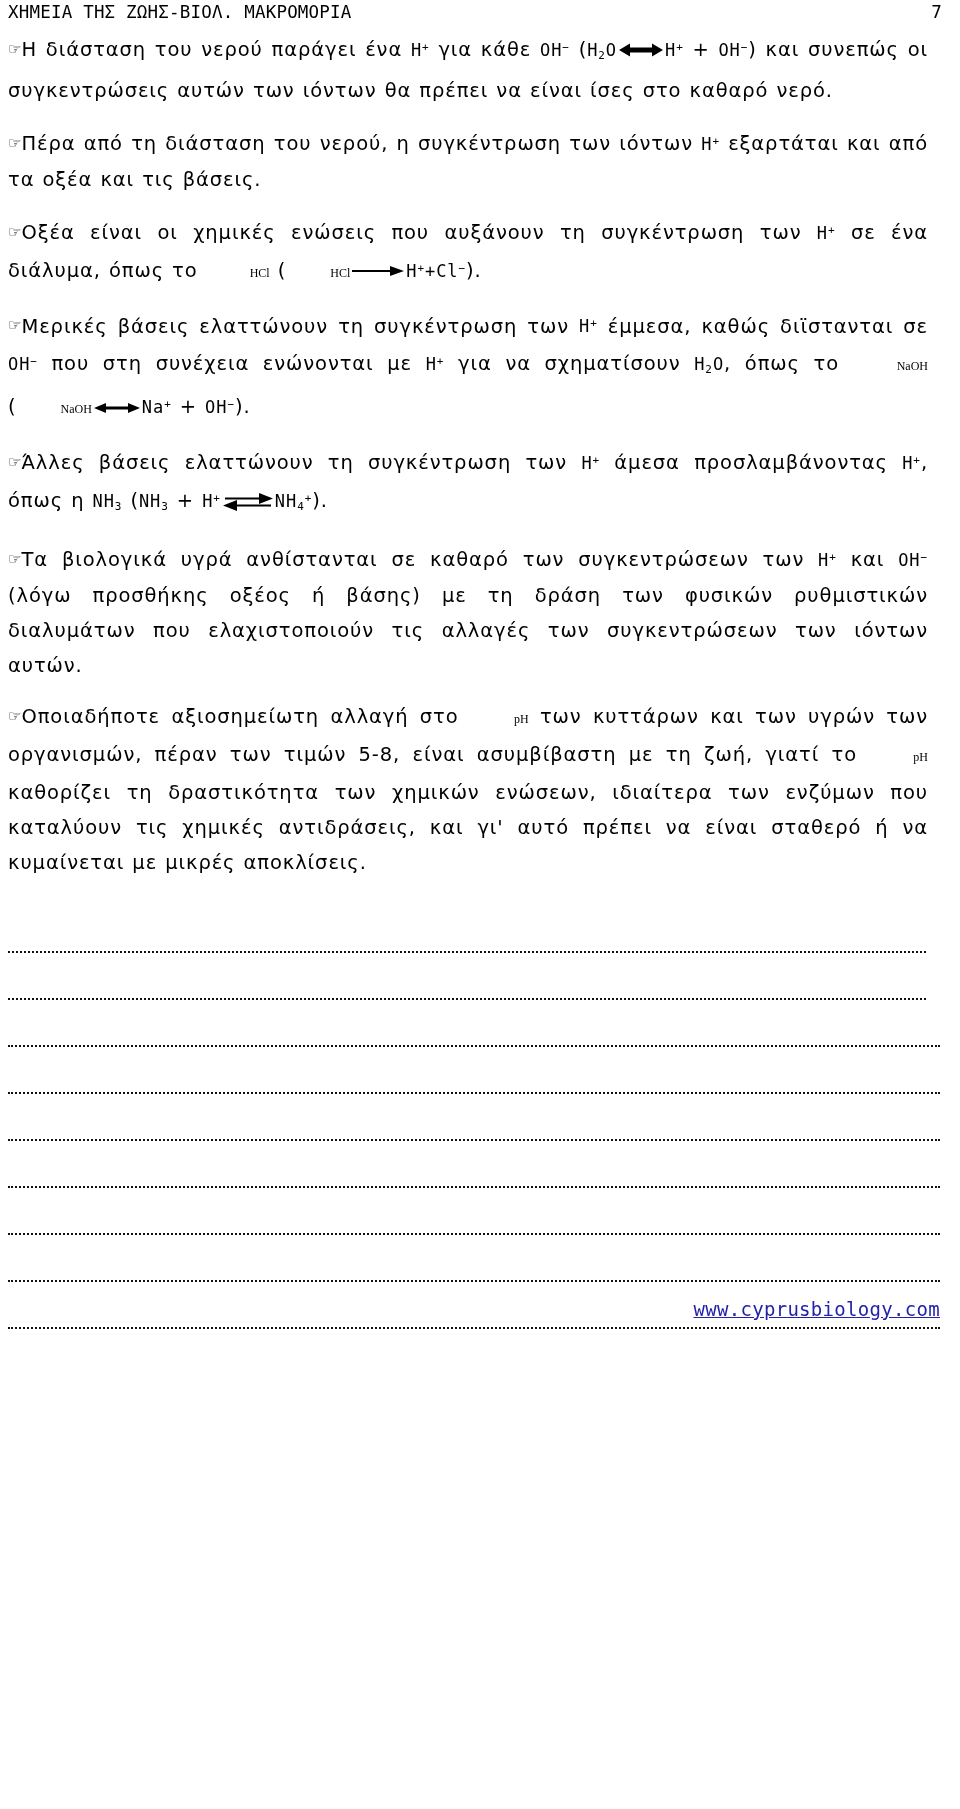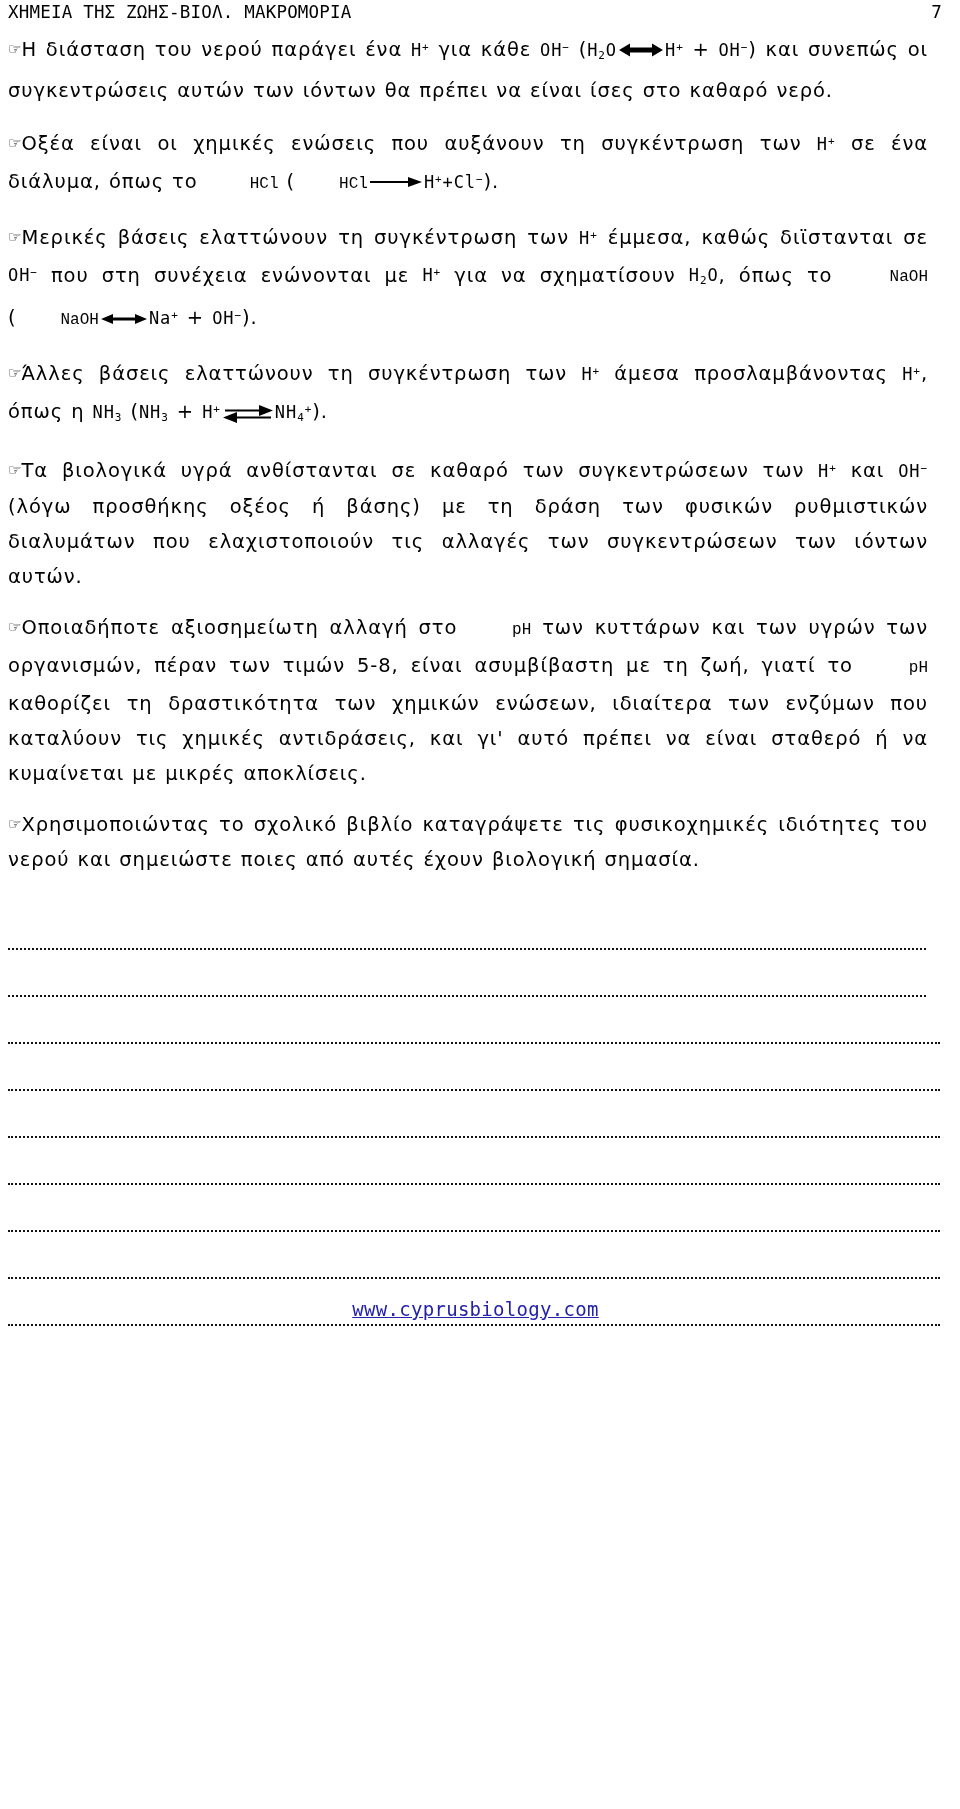--- a/index.html
+++ b/index.html
@@ -139,6 +139,9 @@
         </svg></span><span class="sup-ion">H<sup>+</sup></span><span> + </span><span class="sup-ion">OH<sup>−</sup></span><span>) και συνεπώς οι συγκεντρώσεις αυτών των ιόντων θα πρέπει να είναι ίσες στο καθαρό νερό.</span>
   </p>
 
+  <p class="para">
+    <span class="bullet">☞</span><span>Πέρα από τη διάσταση του νερού, η συγκέντρωση των ιόντων </span><span class="sup-ion">H<sup>+</sup></span><span> εξαρτάται και από τα οξέα και τις βάσεις.</span>
+  </p>
 
   <p class="para">
     <span class="bullet">☞</span><span>Οξέα είναι οι χημικές ενώσεις που αυξάνουν τη συγκέντρωση των </span><span class="sup-ion">H<sup>+</sup></span><span> σε ένα διάλυμα, όπως το </span><span class="chem">HCl</span><span> (</span><span class="chem">HCl</span><span class="arrow"><svg width="52" height="14" viewBox="0 0 52 14">

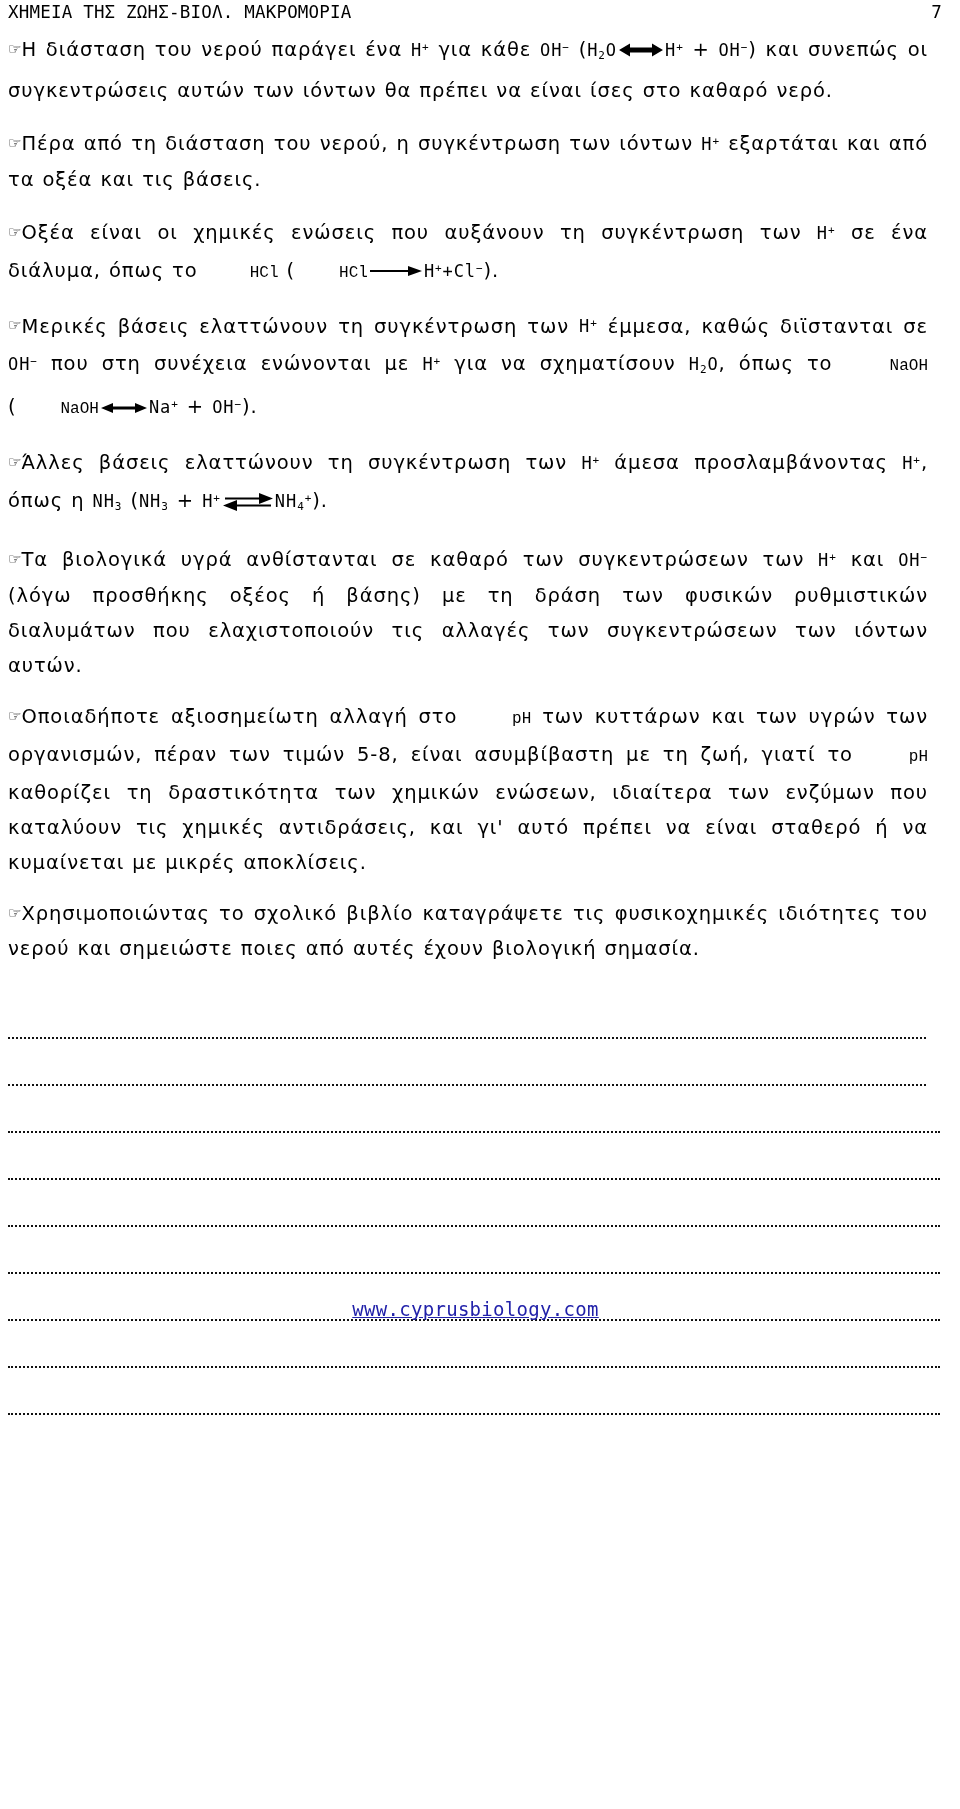--- a/index.html
+++ b/index.html
@@ -73,8 +73,8 @@
 
   
   .chem {
-    font-family: Liberation Mono, monospace;
-    font-size: 16px;
+    font-family: Liberation Serif, serif;
+    font-size: 12px;
     letter-spacing: 0;
     white-space: nowrap;
     padding-left: 44px;

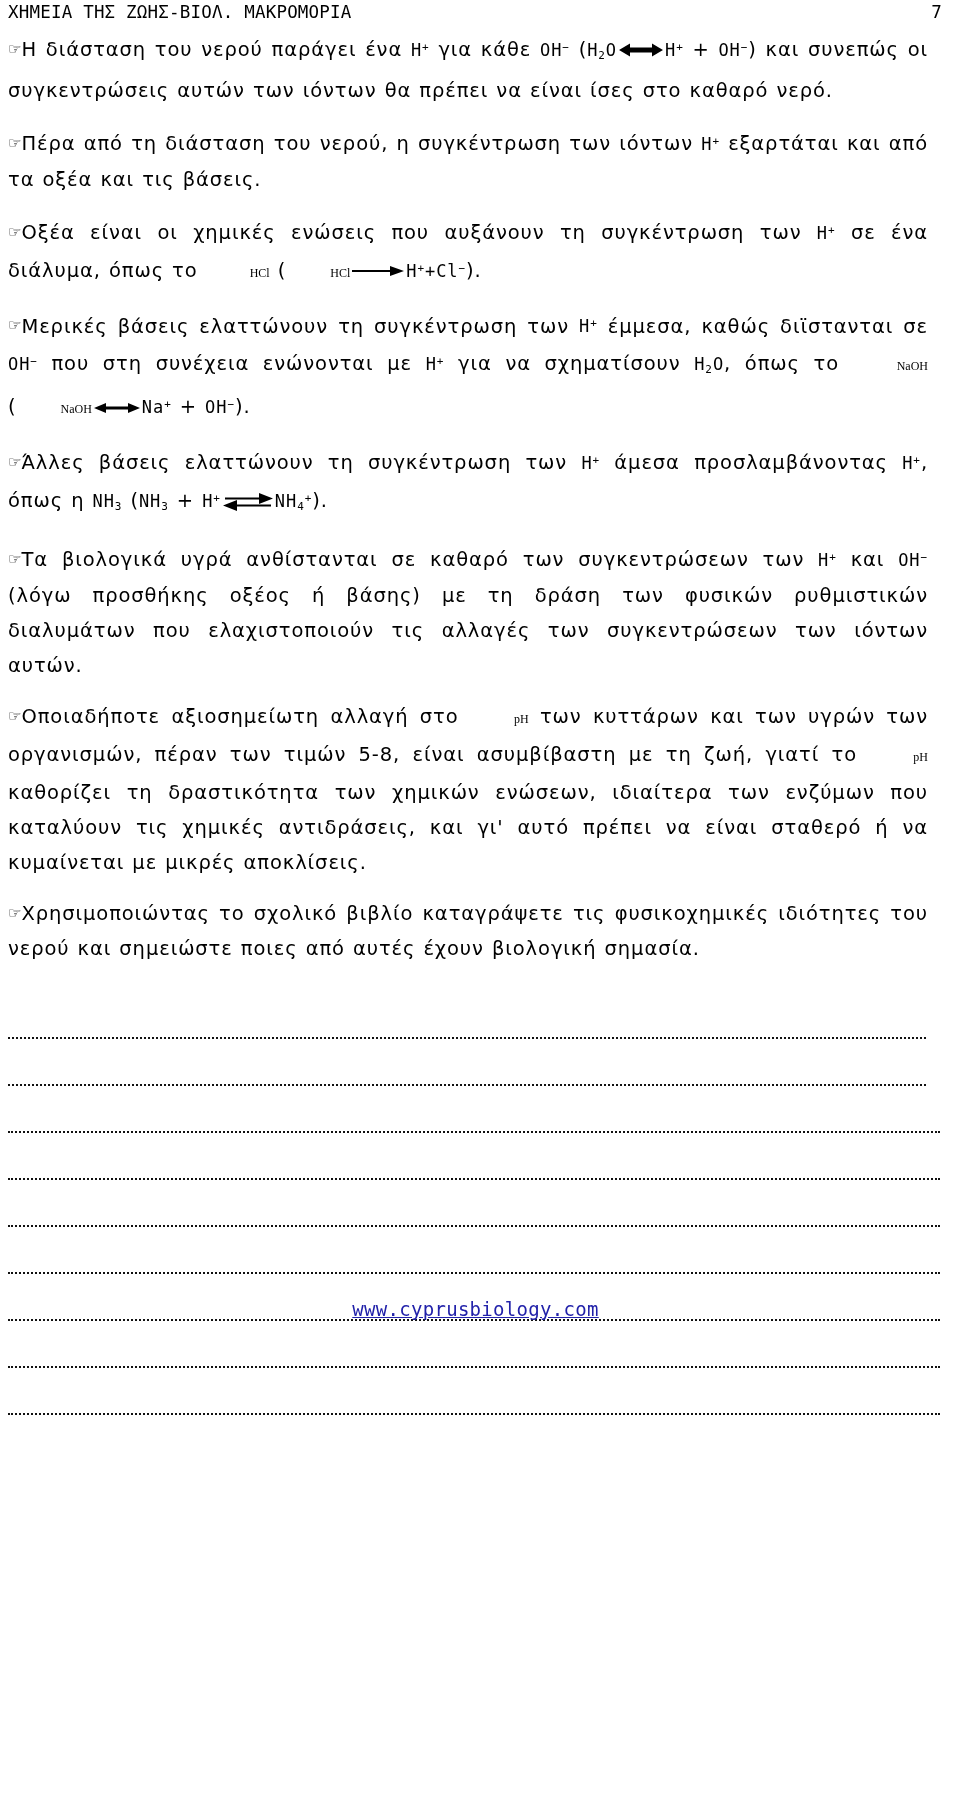--- a/index.html
+++ b/index.html
@@ -171,9 +171,6 @@
     <span class="bullet">☞</span><span>Οποιαδήποτε αξιοσημείωτη αλλαγή στο </span><span class="chem">pH</span><span> των κυττάρων και των υγρών των οργανισμών, πέραν των τιμών 5-8, είναι ασυμβίβαστη με τη ζωή, γιατί το </span><span class="chem">pH</span><span> καθορίζει τη δραστικότητα των χημικών ενώσεων, ιδιαίτερα των ενζύμων που καταλύουν τις χημικές αντιδράσεις, και γι' αυτό πρέπει να είναι σταθερό ή να κυμαίνεται με μικρές αποκλίσεις.</span>
   </p>
 
-  <p class="para tight">
-    <span class="bullet">☞</span><span>Χρησιμοποιώντας το σχολικό βιβλίο καταγράψετε τις φυσικοχημικές ιδιότητες του νερού και σημειώστε ποιες από αυτές έχουν βιολογική σημασία.</span>
-  </p>
 
   <div class="answer-lines">
     <div class="dotline short"></div>

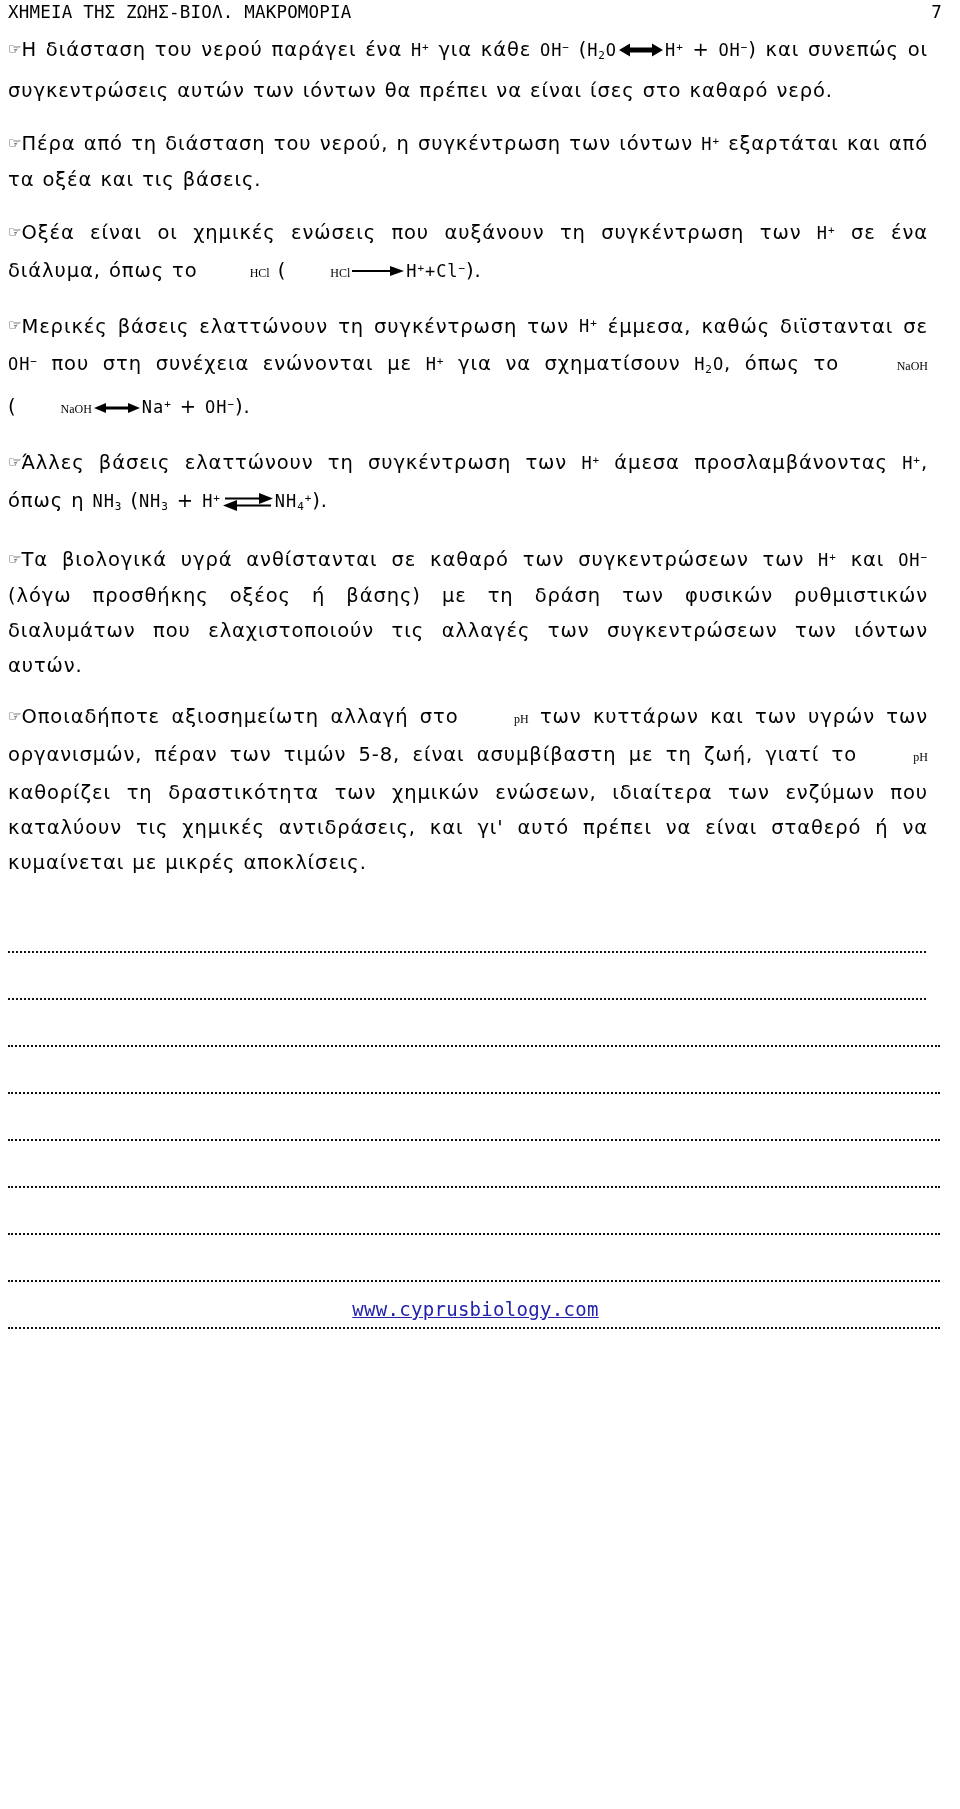--- a/index.html
+++ b/index.html
@@ -112,8 +112,8 @@
     left: 17px;
     right: 0;
     bottom: 10px;
-    text-align: center;
-    padding-right: 26px;
+    text-align: right;
+    padding-right: 20px;
   }
   .footer-link {
     font-family: "DejaVu Sans Mono", monospace;

